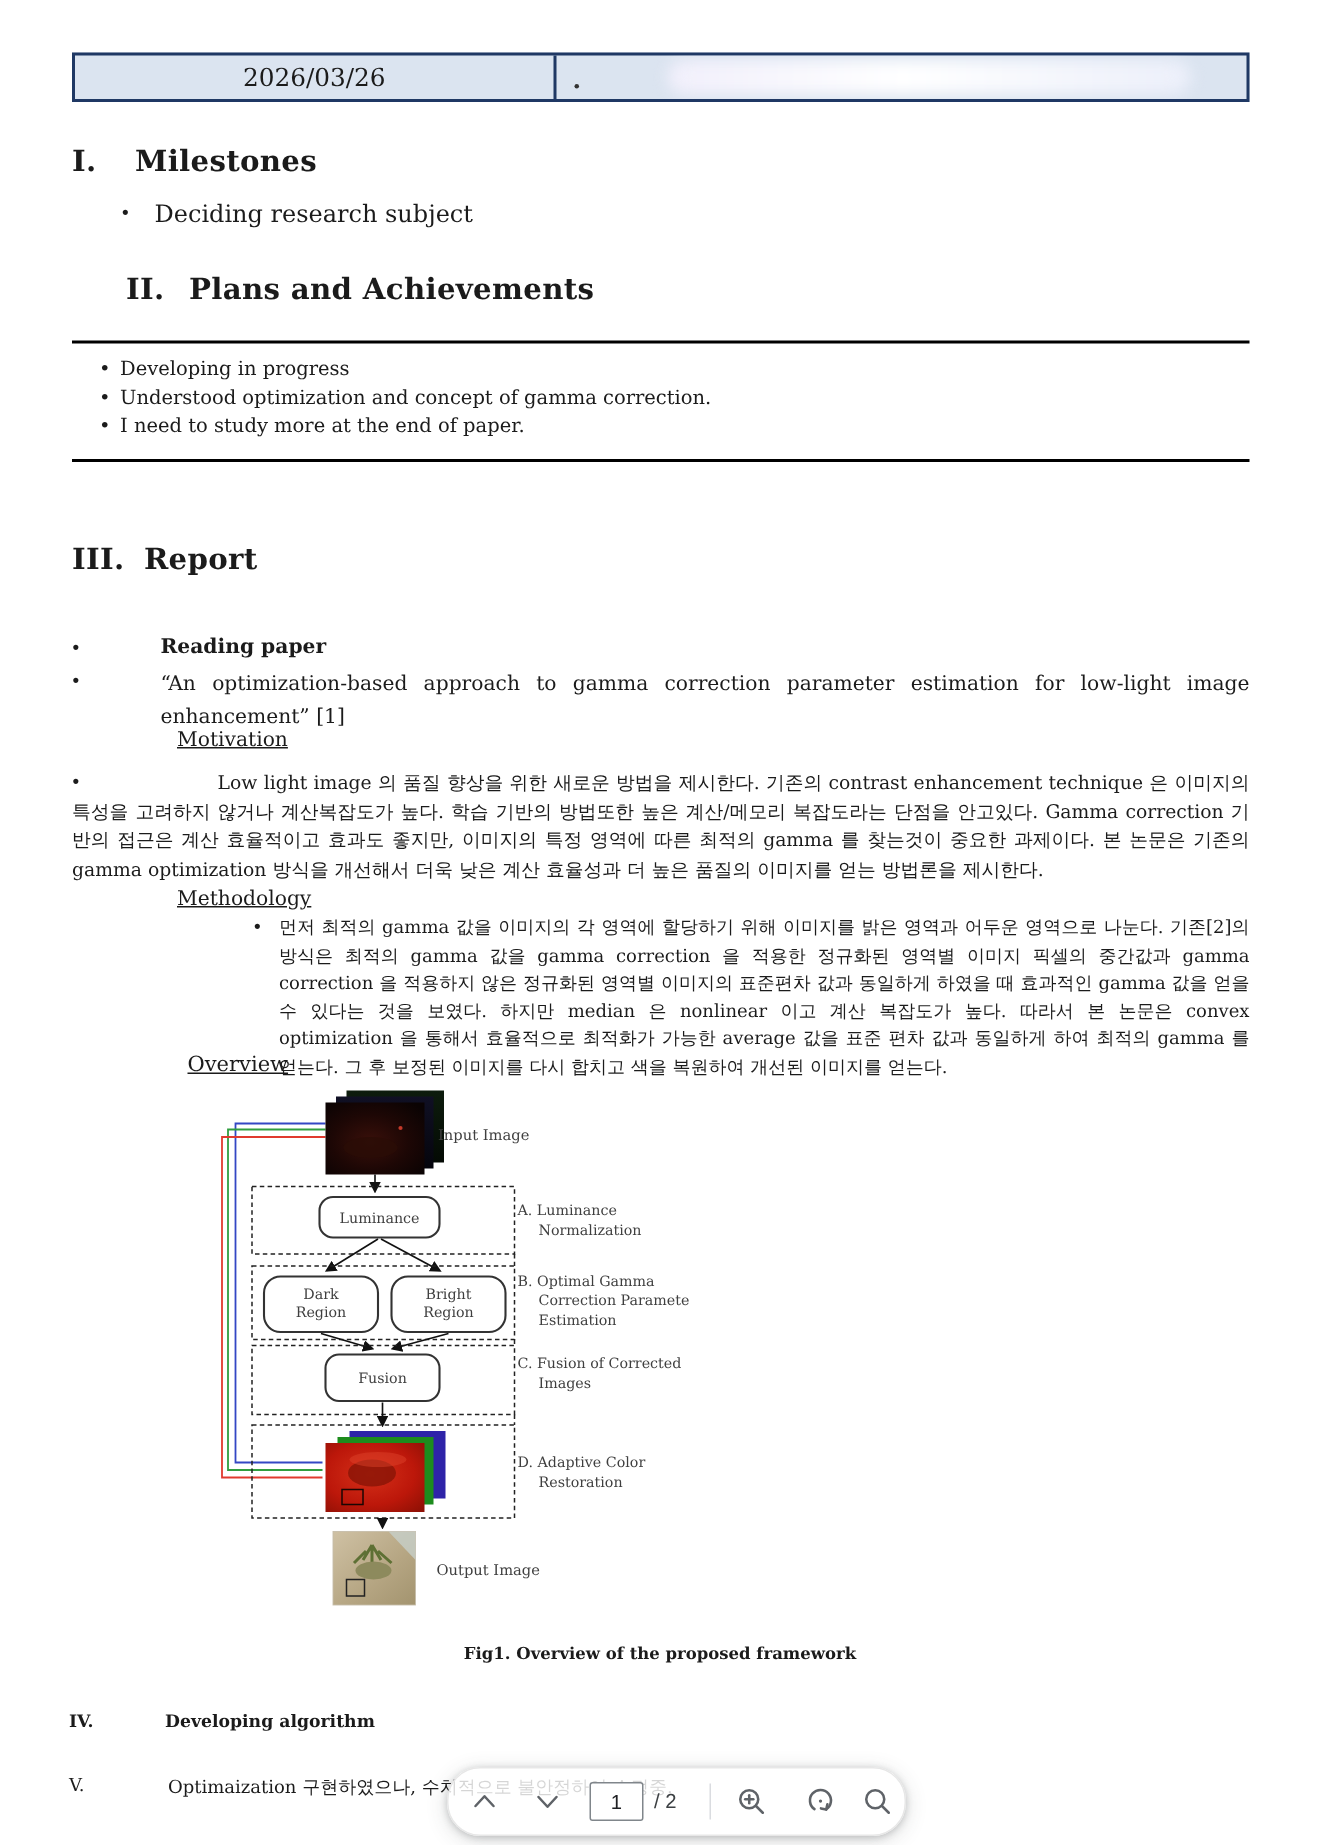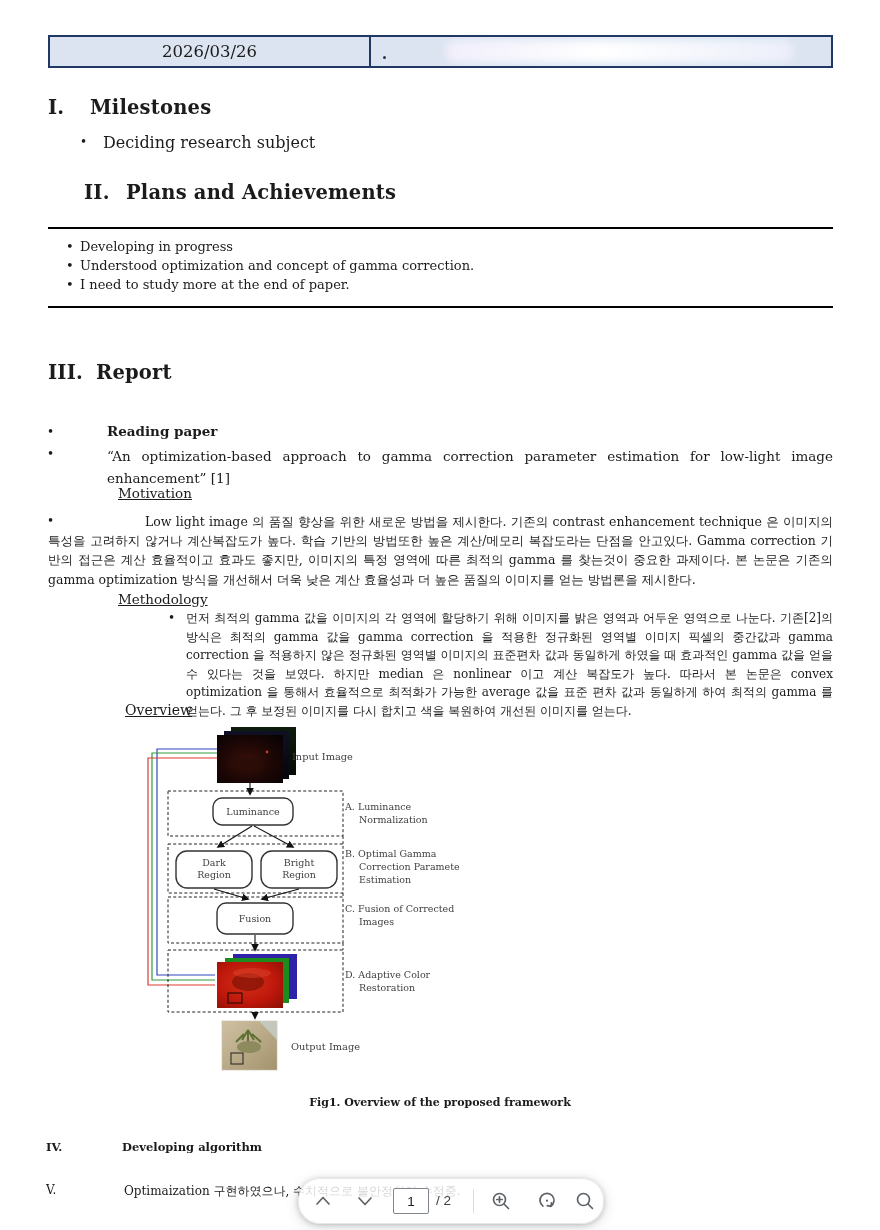--- a/index.html
+++ b/index.html
@@ -46,7 +46,7 @@
 
   
   .caption{left:0;top:1096px;width:880px;text-align:center;font-weight:bold;font-size:11px;}
-  .romline{display:flex;font-size:11.5px;gap:12px;}
+  .romline{display:flex;font-size:11.5px;}
   .romline .rnum{width:64px;flex:0 0 64px;}
 
   

